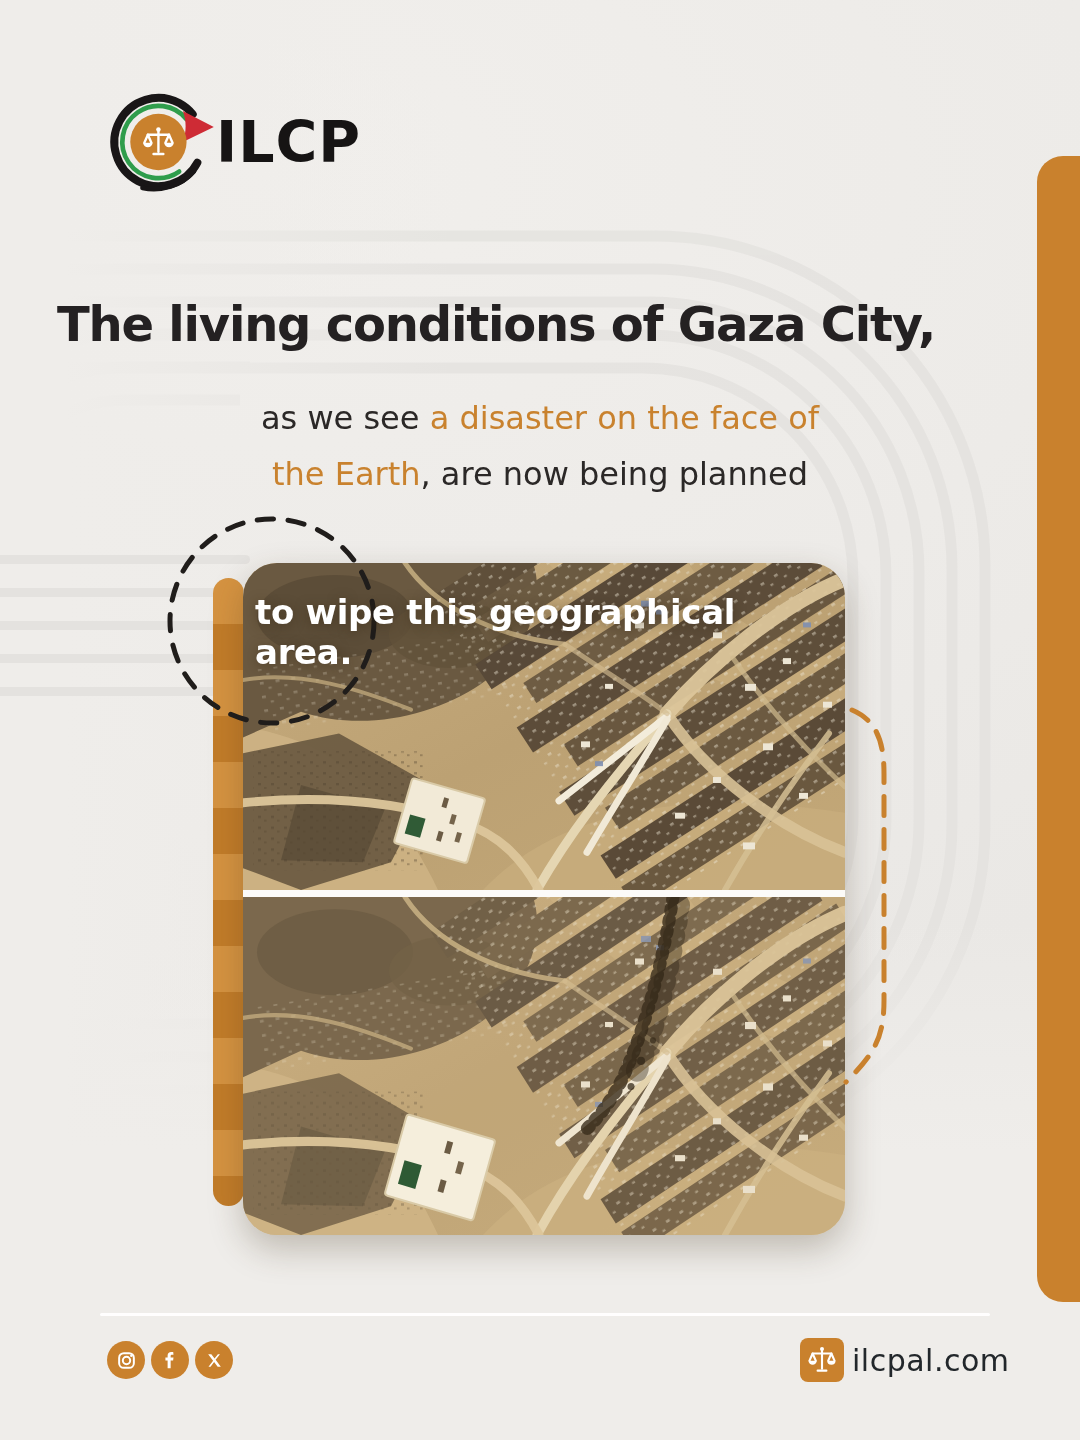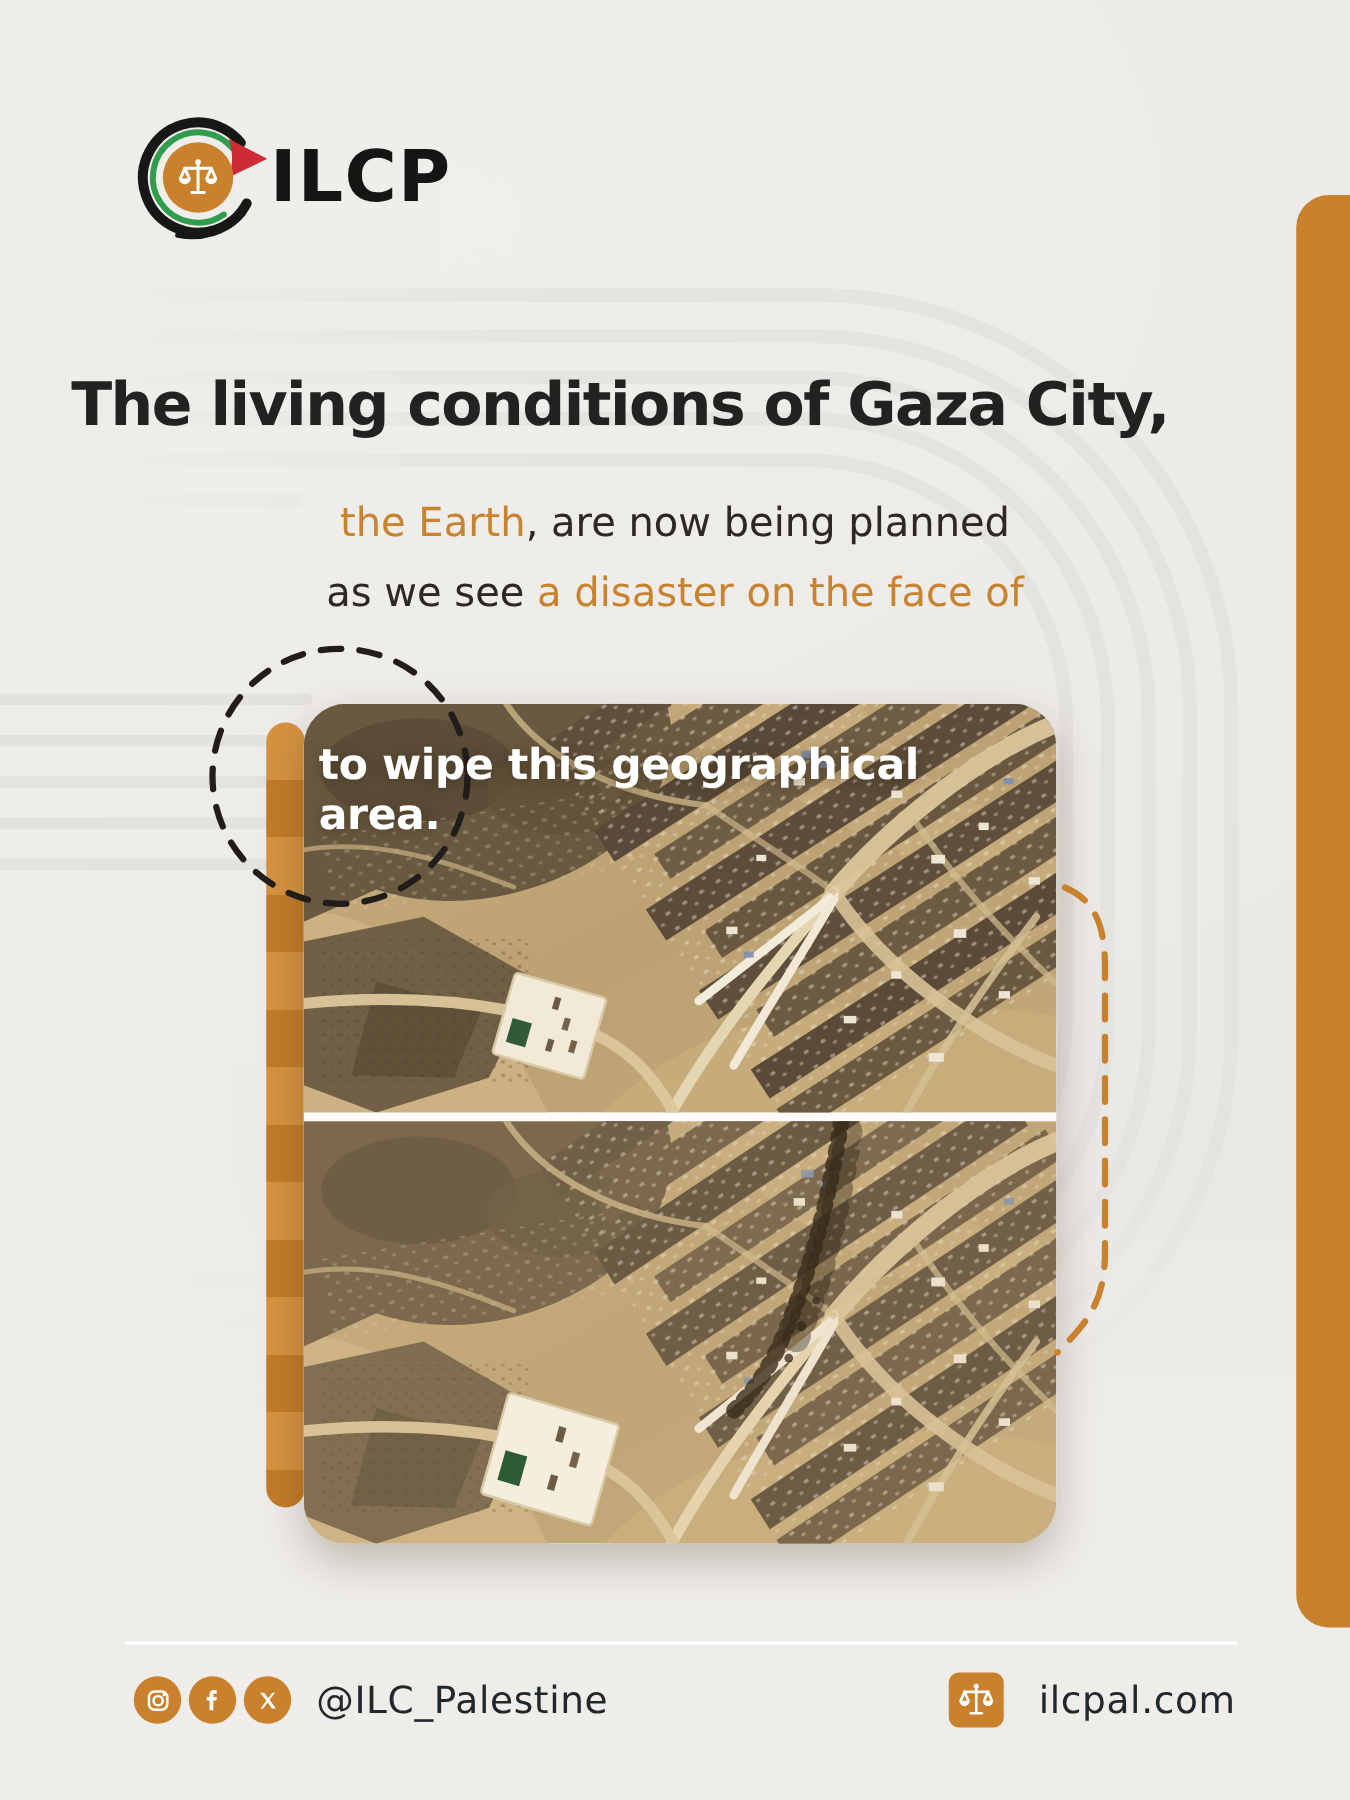--- a/index.html
+++ b/index.html
@@ -195,8 +195,8 @@
   <div class="abs headline">The living conditions of Gaza City,</div>
 
   <div class="abs subheadline">
+    <div><span>as we see </span><span class="orange-text">a disaster on the face of</span></div>
     <div><span class="orange-text">the Earth</span><span>, are now being planned</span></div>
-    <div><span>as we see </span><span class="orange-text">a disaster on the face of</span></div>
   </div>
 
   <div class="abs left-bar"></div>

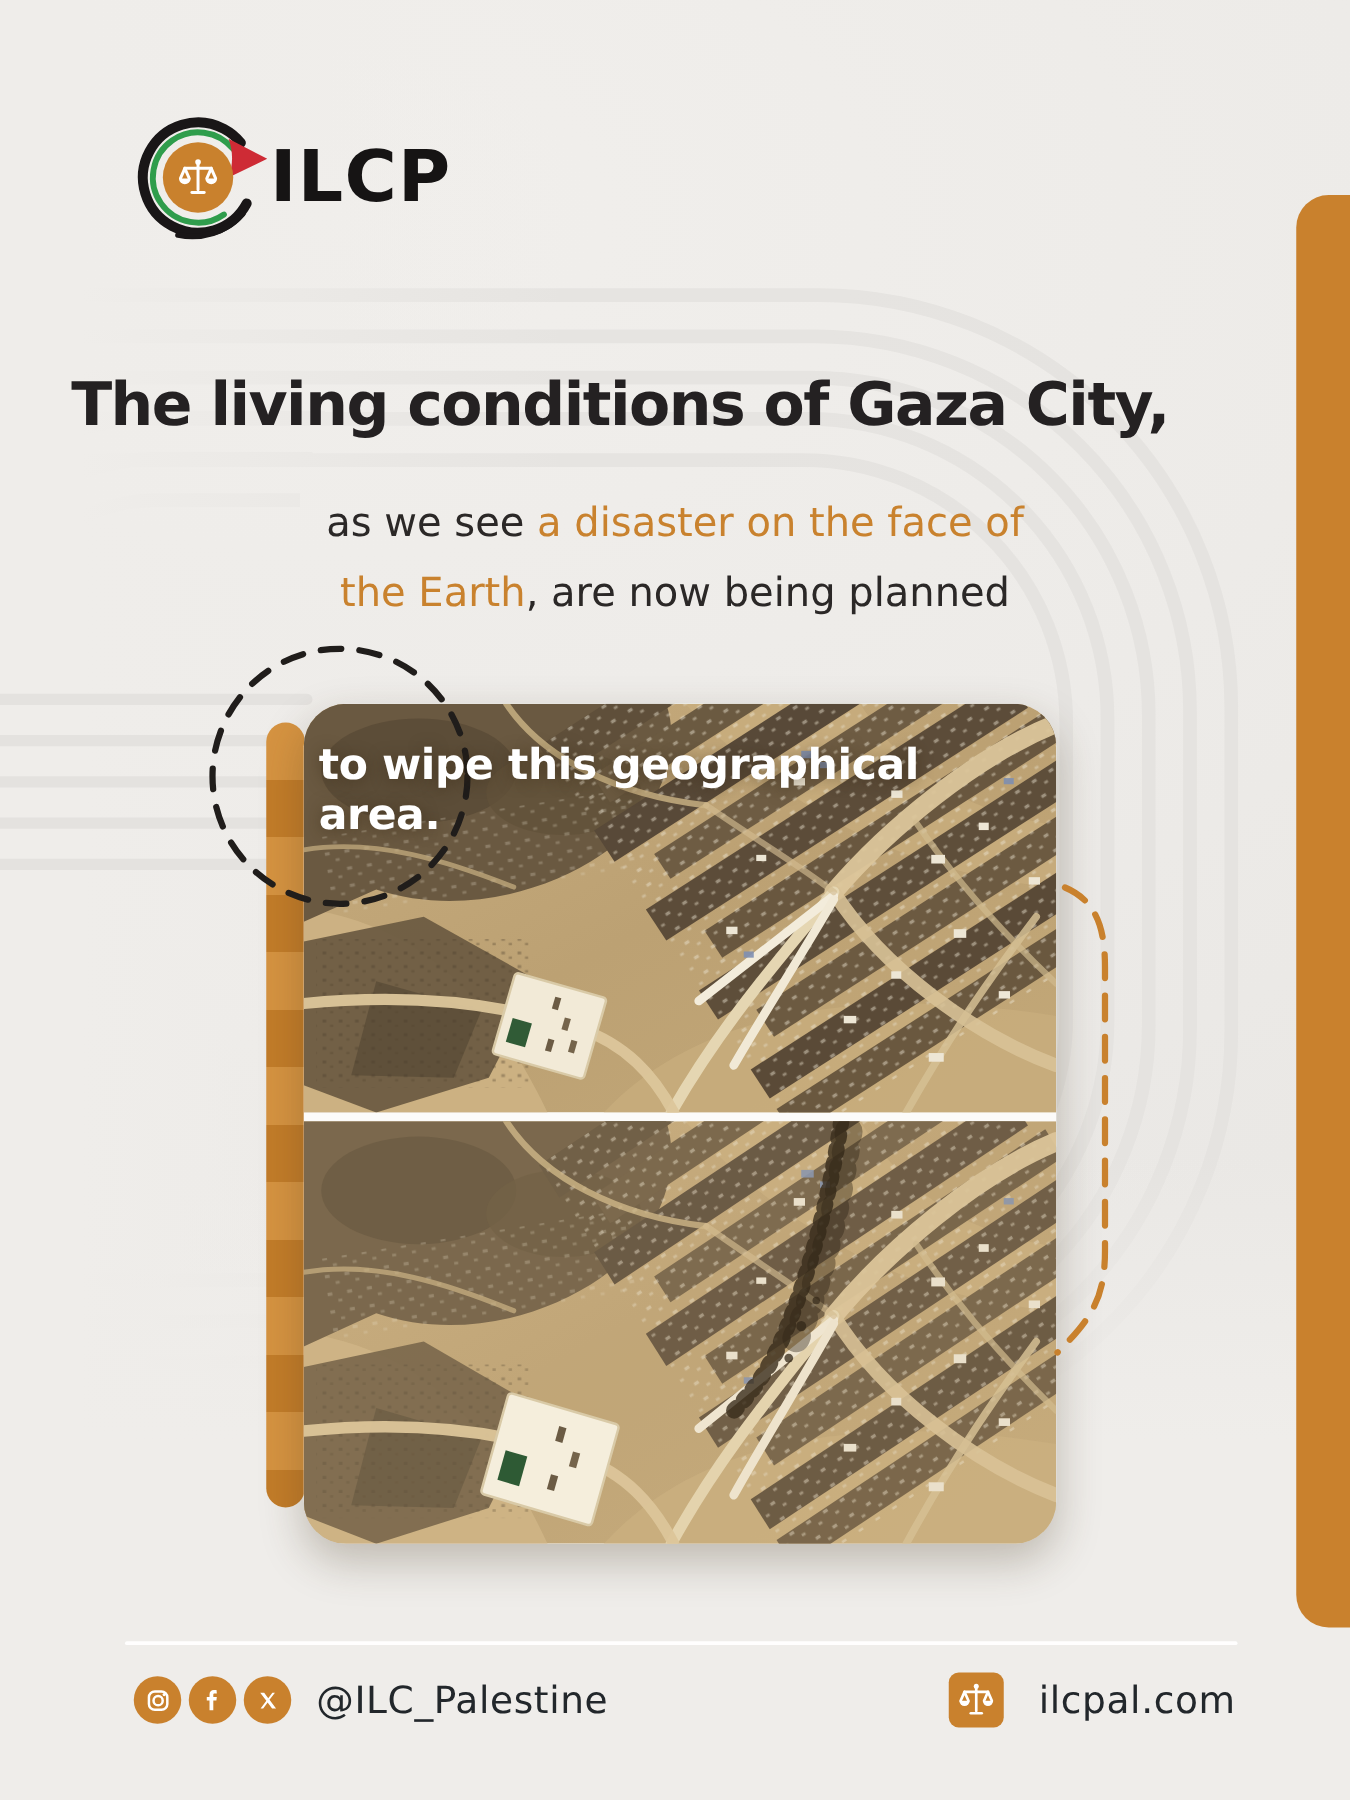--- a/index.html
+++ b/index.html
@@ -254,7 +254,6 @@
         <path d="M4 4 L10.2 12.2 L4.4 20 H7 L11.5 13.9 L16 20 H20 L13.4 11.2 L18.9 4 H16.3 L12.1 9.6 L8 4 Z" fill="#fff"></path>
       </svg>
     </div>
-    <span class="handle">@ILC_Palestine</span>
   </div>
 
   <div class="abs footer-right">

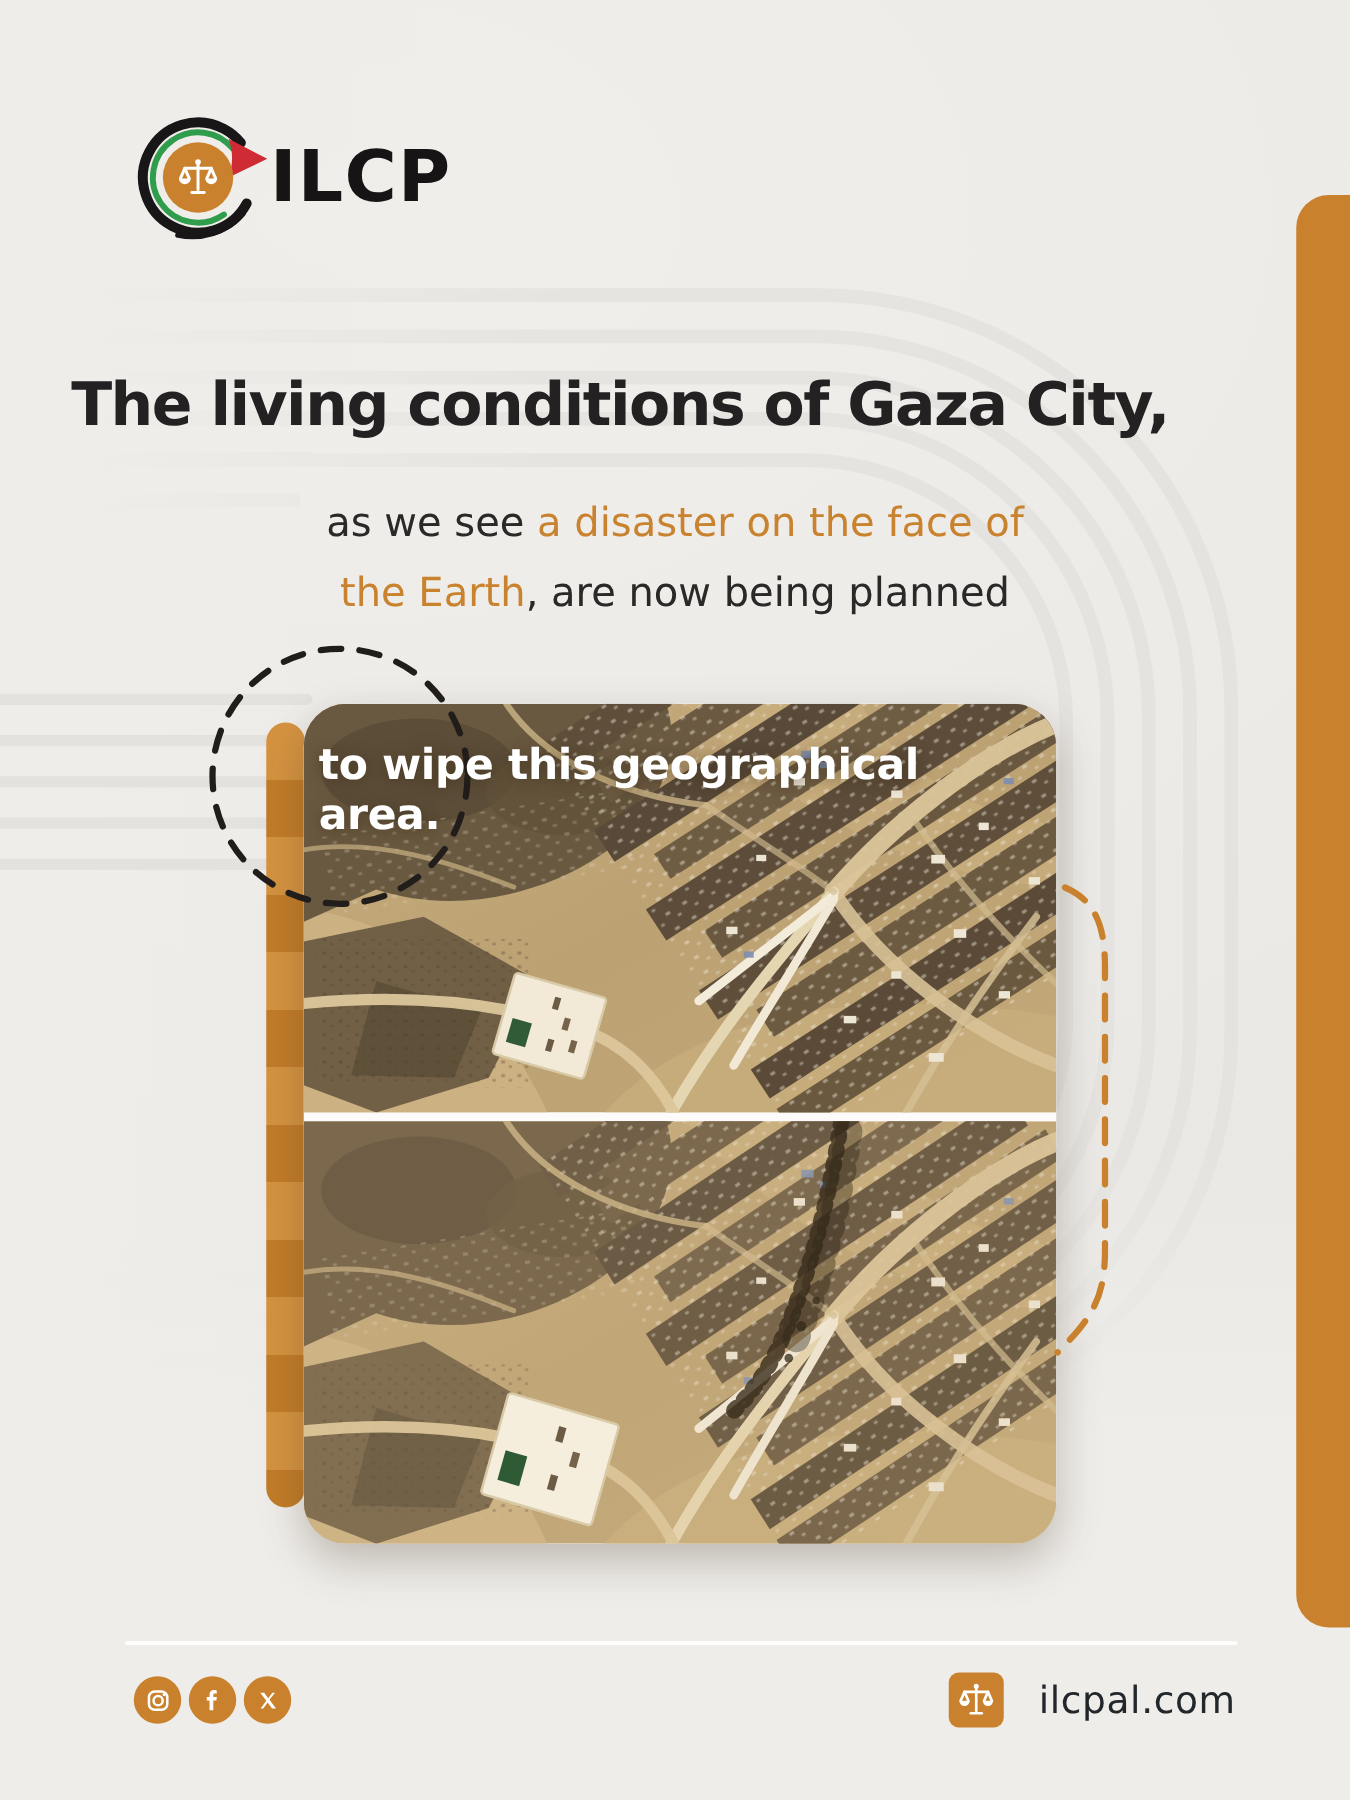--- a/index.html
+++ b/index.html
@@ -51,7 +51,7 @@
   .social-circle{width:38px;height:38px;border-radius:50%;background:#C9812D;
     display:flex;align-items:center;justify-content:center;}
   .handle{font-size:30px;font-weight:500;color:#22272B;margin-left:14px;letter-spacing:.5px;}
-  .footer-right{left:759px;top:1338px;display:flex;align-items:center;gap:28px;z-index:6;}
+  .footer-right{left:800px;top:1338px;display:flex;align-items:center;gap:8px;z-index:6;}
   .site-square{width:44px;height:44px;border-radius:8px;background:#C9812D;
     display:flex;align-items:center;justify-content:center;}
   .site{font-size:30px;font-weight:500;color:#22272B;letter-spacing:.5px;}

